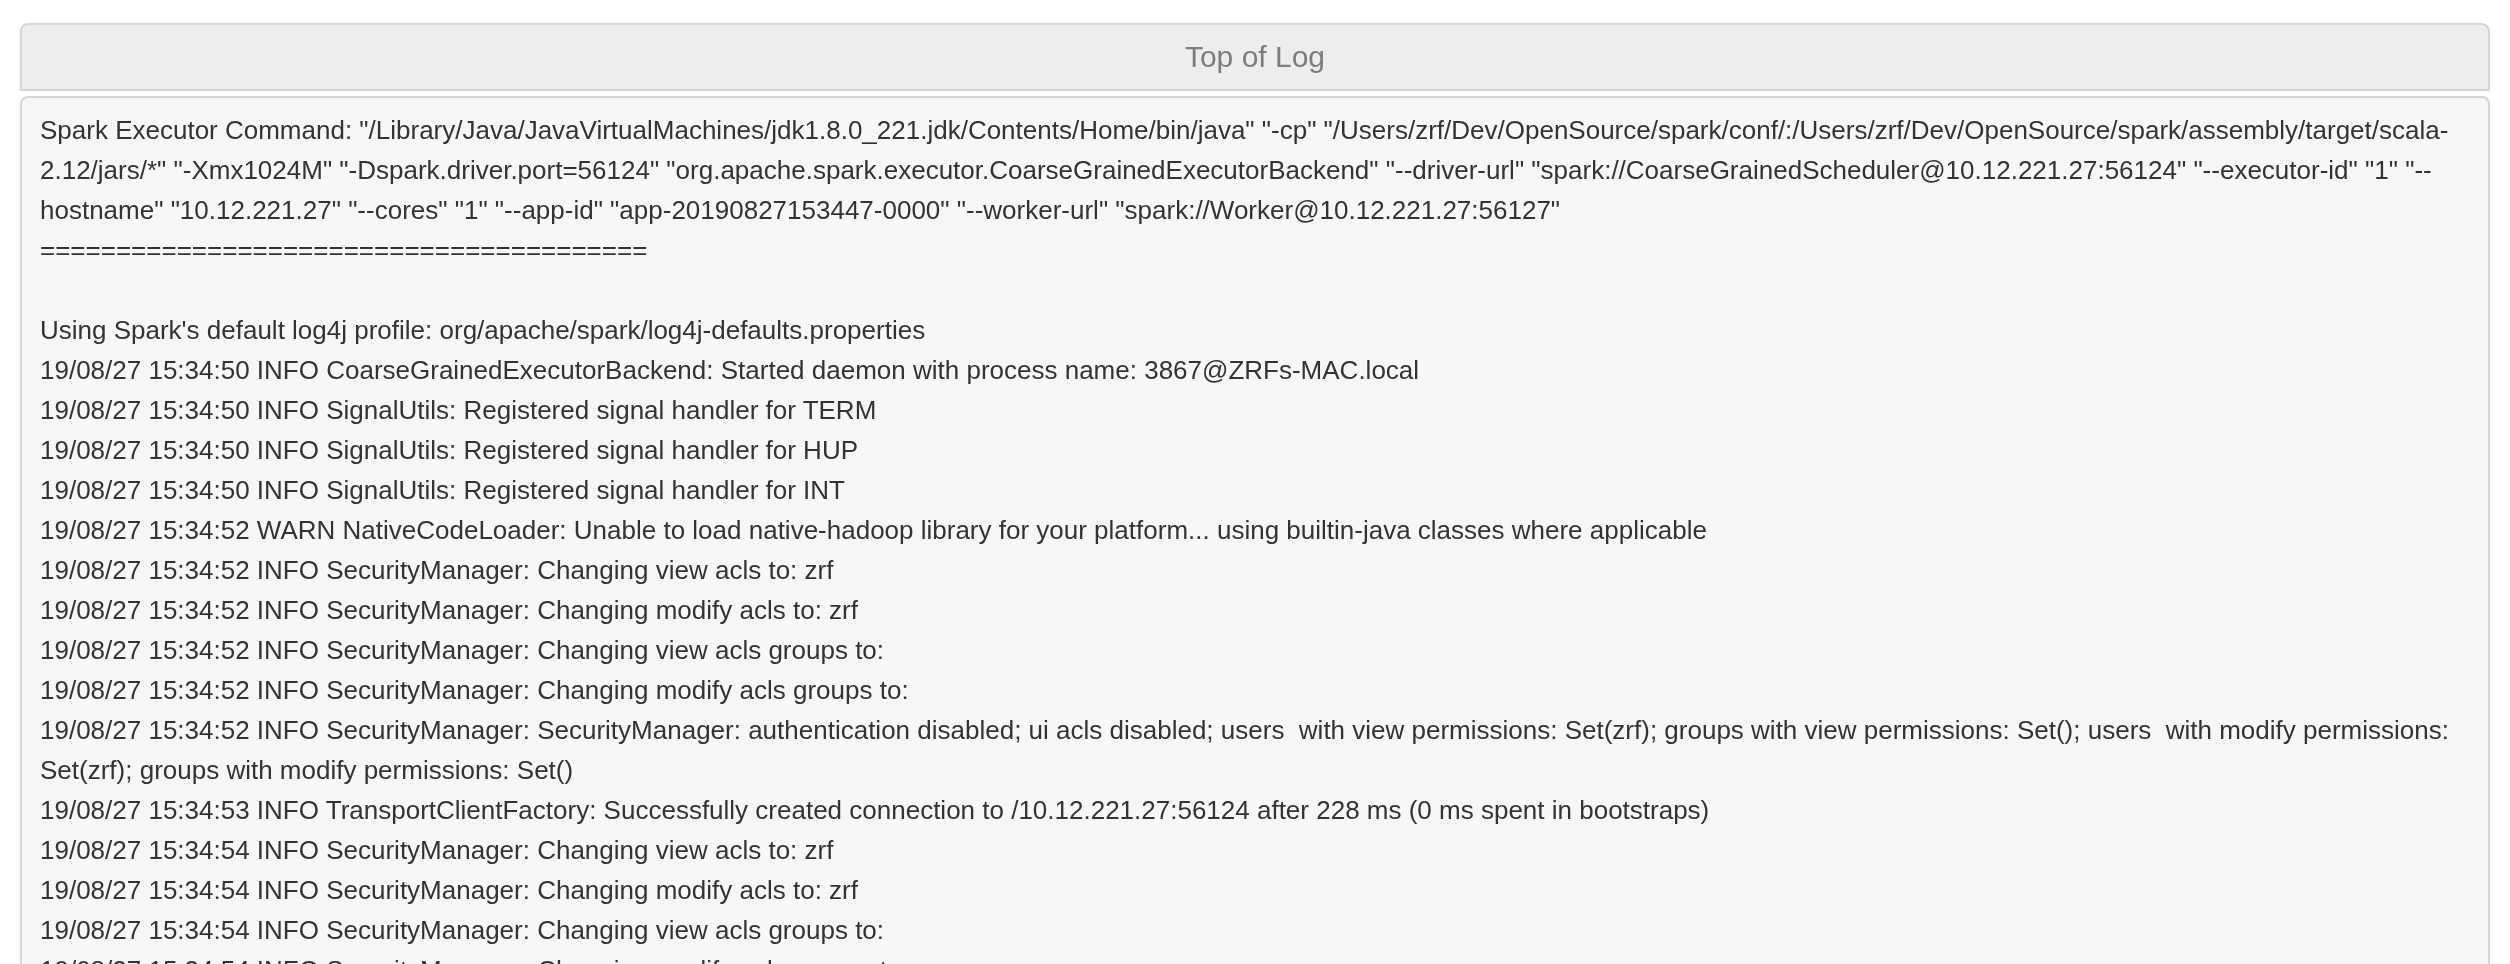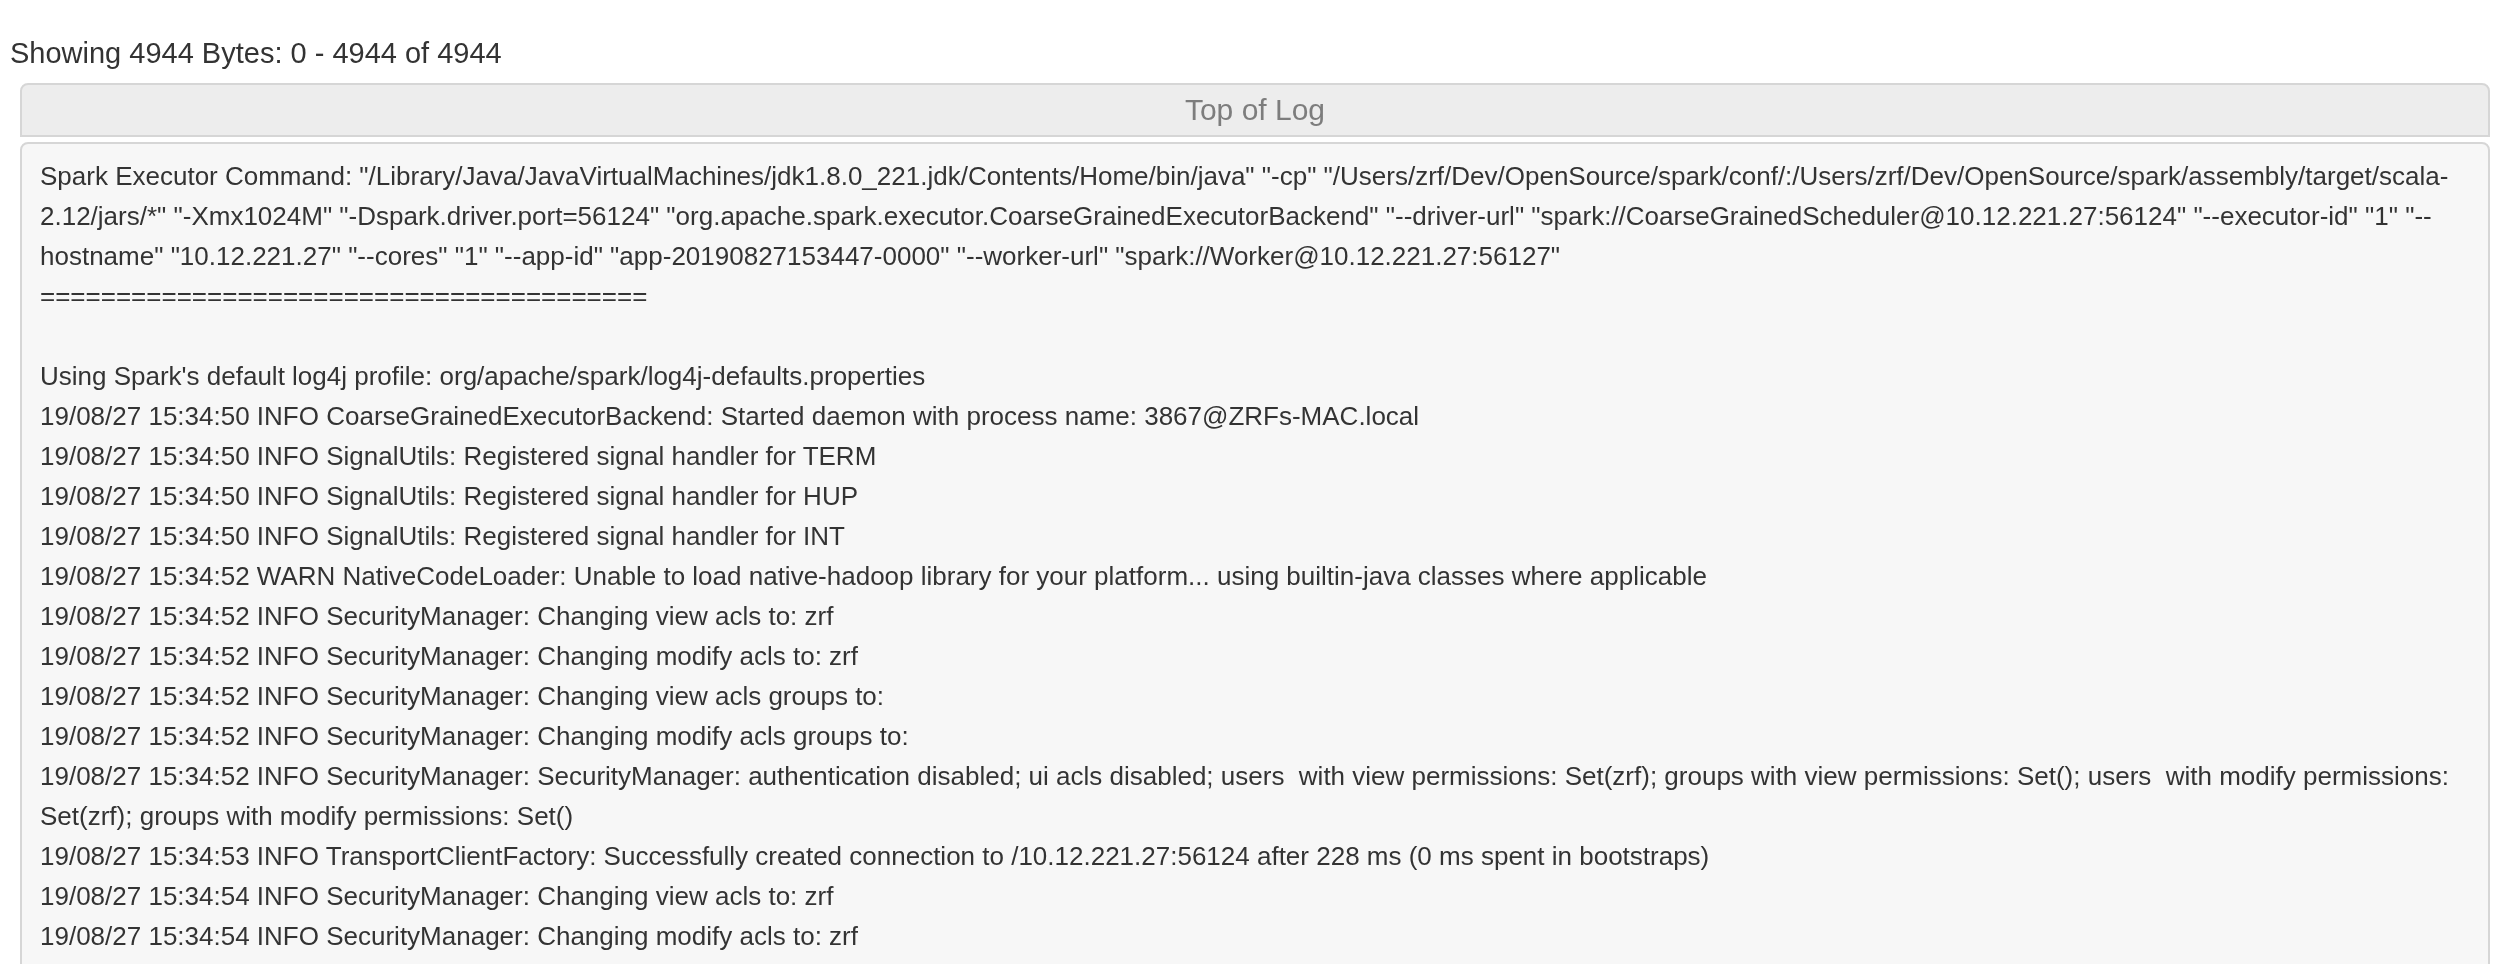--- a/index.html
+++ b/index.html
@@ -81,7 +81,6 @@
 <div class="page">
 
 
-  <div class="byte-range">Showing 4944 Bytes: 0 - 4944 of 4944</div>
 
   <div class="log-panel">
 

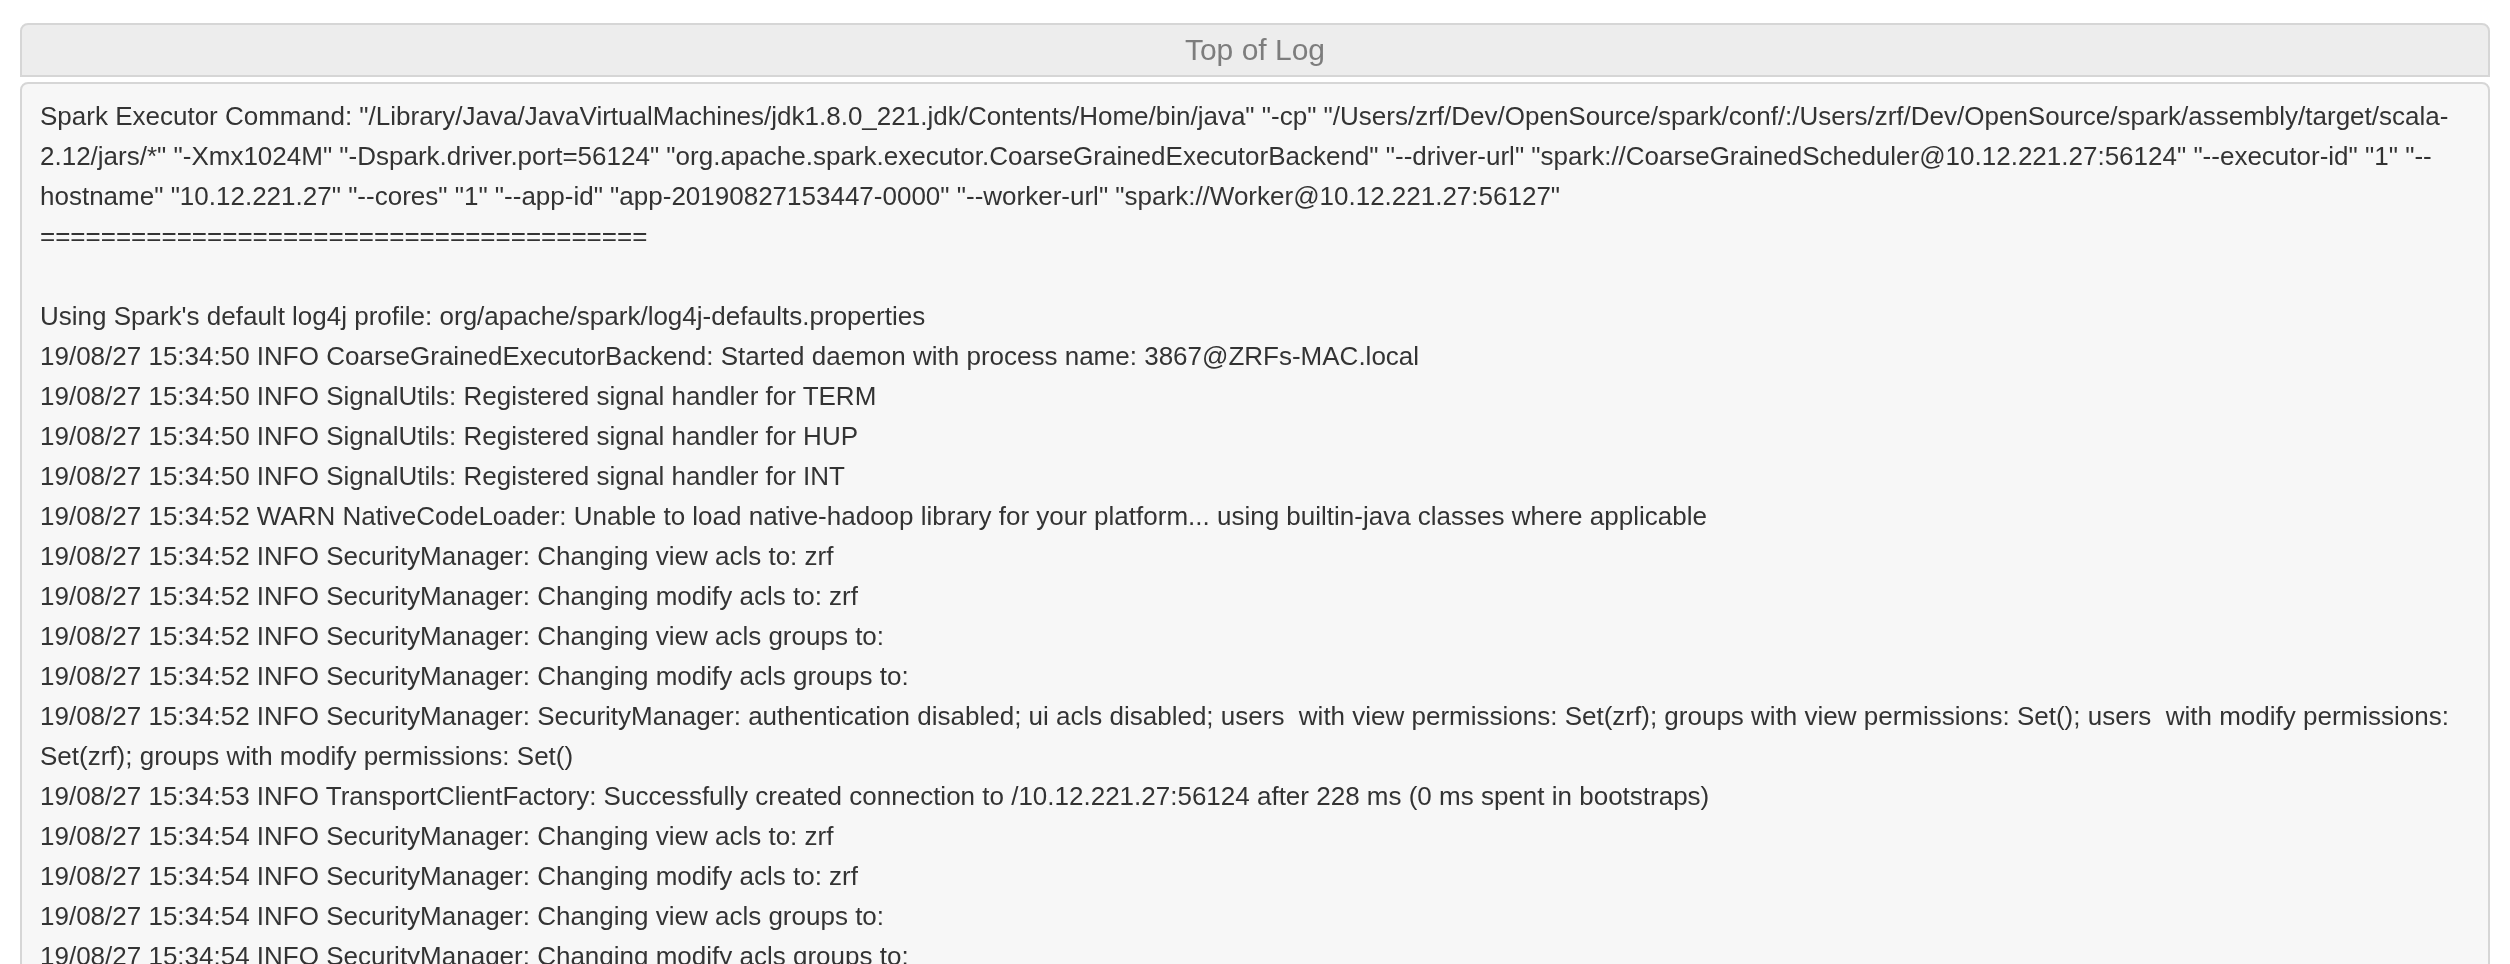--- a/index.html
+++ b/index.html
@@ -47,7 +47,7 @@
     margin: 13px 10px 0 10px;
   }
   .log-panel-header {
-    height: 54px;
+    height: 68px;
     background: var(--panel_header_bg);
     border: 2px solid var(--panel_border);
     border-radius: 8px 8px 0 0;

